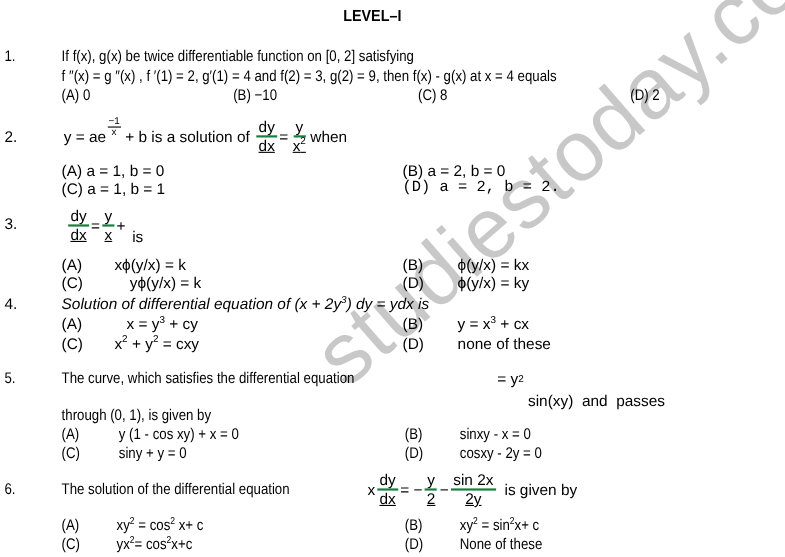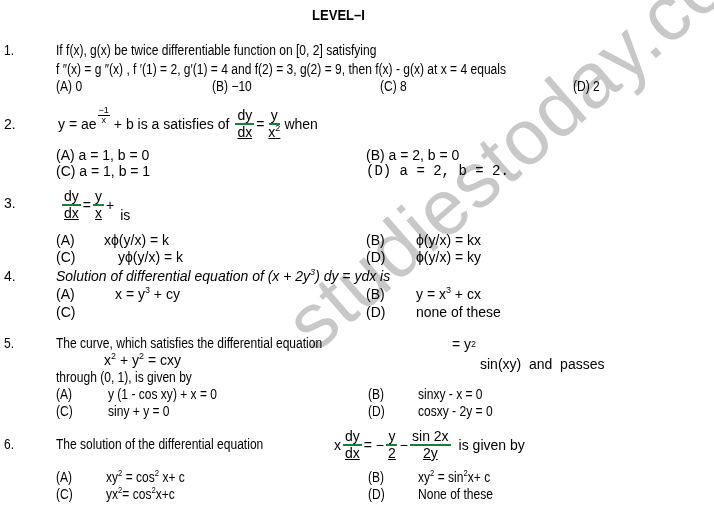--- a/index.html
+++ b/index.html
@@ -48,7 +48,7 @@
           <span class="top">−<span>1</span></span>
           <span>x</span>
         </span>
-        <span style="margin-left:4px;">+ b  is a satisfies of</span>
+        <span style="margin-left:4px;">+ b  is a solution of</span>
         <span class="frac" style="margin-left:6px;">
           <span class="num">dy</span>
           <span class="den">dx</span>

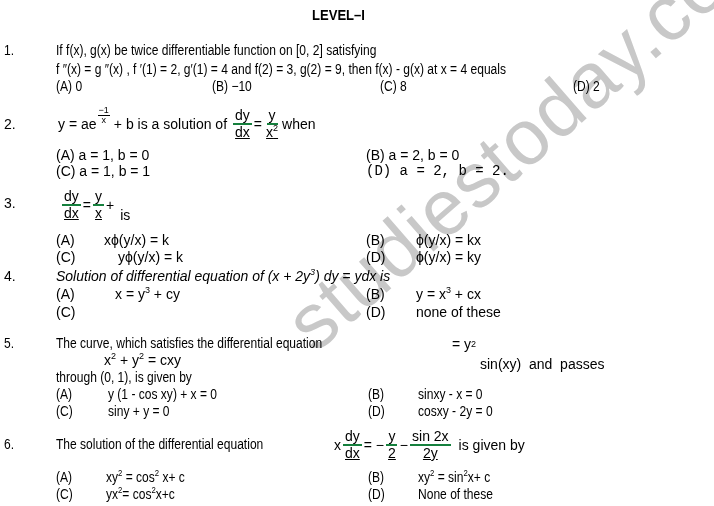--- a/index.html
+++ b/index.html
@@ -99,7 +99,7 @@
       <div class="abs arial" style="left:366px; top:286px;">(B)</div>
       <div class="abs arial" style="left:416px; top:286px;"><span>y = x</span><sup>3</sup><span> + cx</span></div>
       <div class="abs arial" style="left:56px; top:304px;">(C)</div>
-      <div class="abs arial" style="left:104px; top:304px;margin-top:48px;"><span>x</span><sup>2</sup><span> + y</span><sup>2</sup><span> = cxy</span></div>
+      <div class="abs arial" style="left:104px; top:304px;"><span>x</span><sup>2</sup><span> + y</span><sup>2</sup><span> = cxy</span></div>
       <div class="abs arial" style="left:366px; top:304px;">(D)</div>
       <div class="abs arial" style="left:416px; top:304px;">none of these</div>
     </div>

